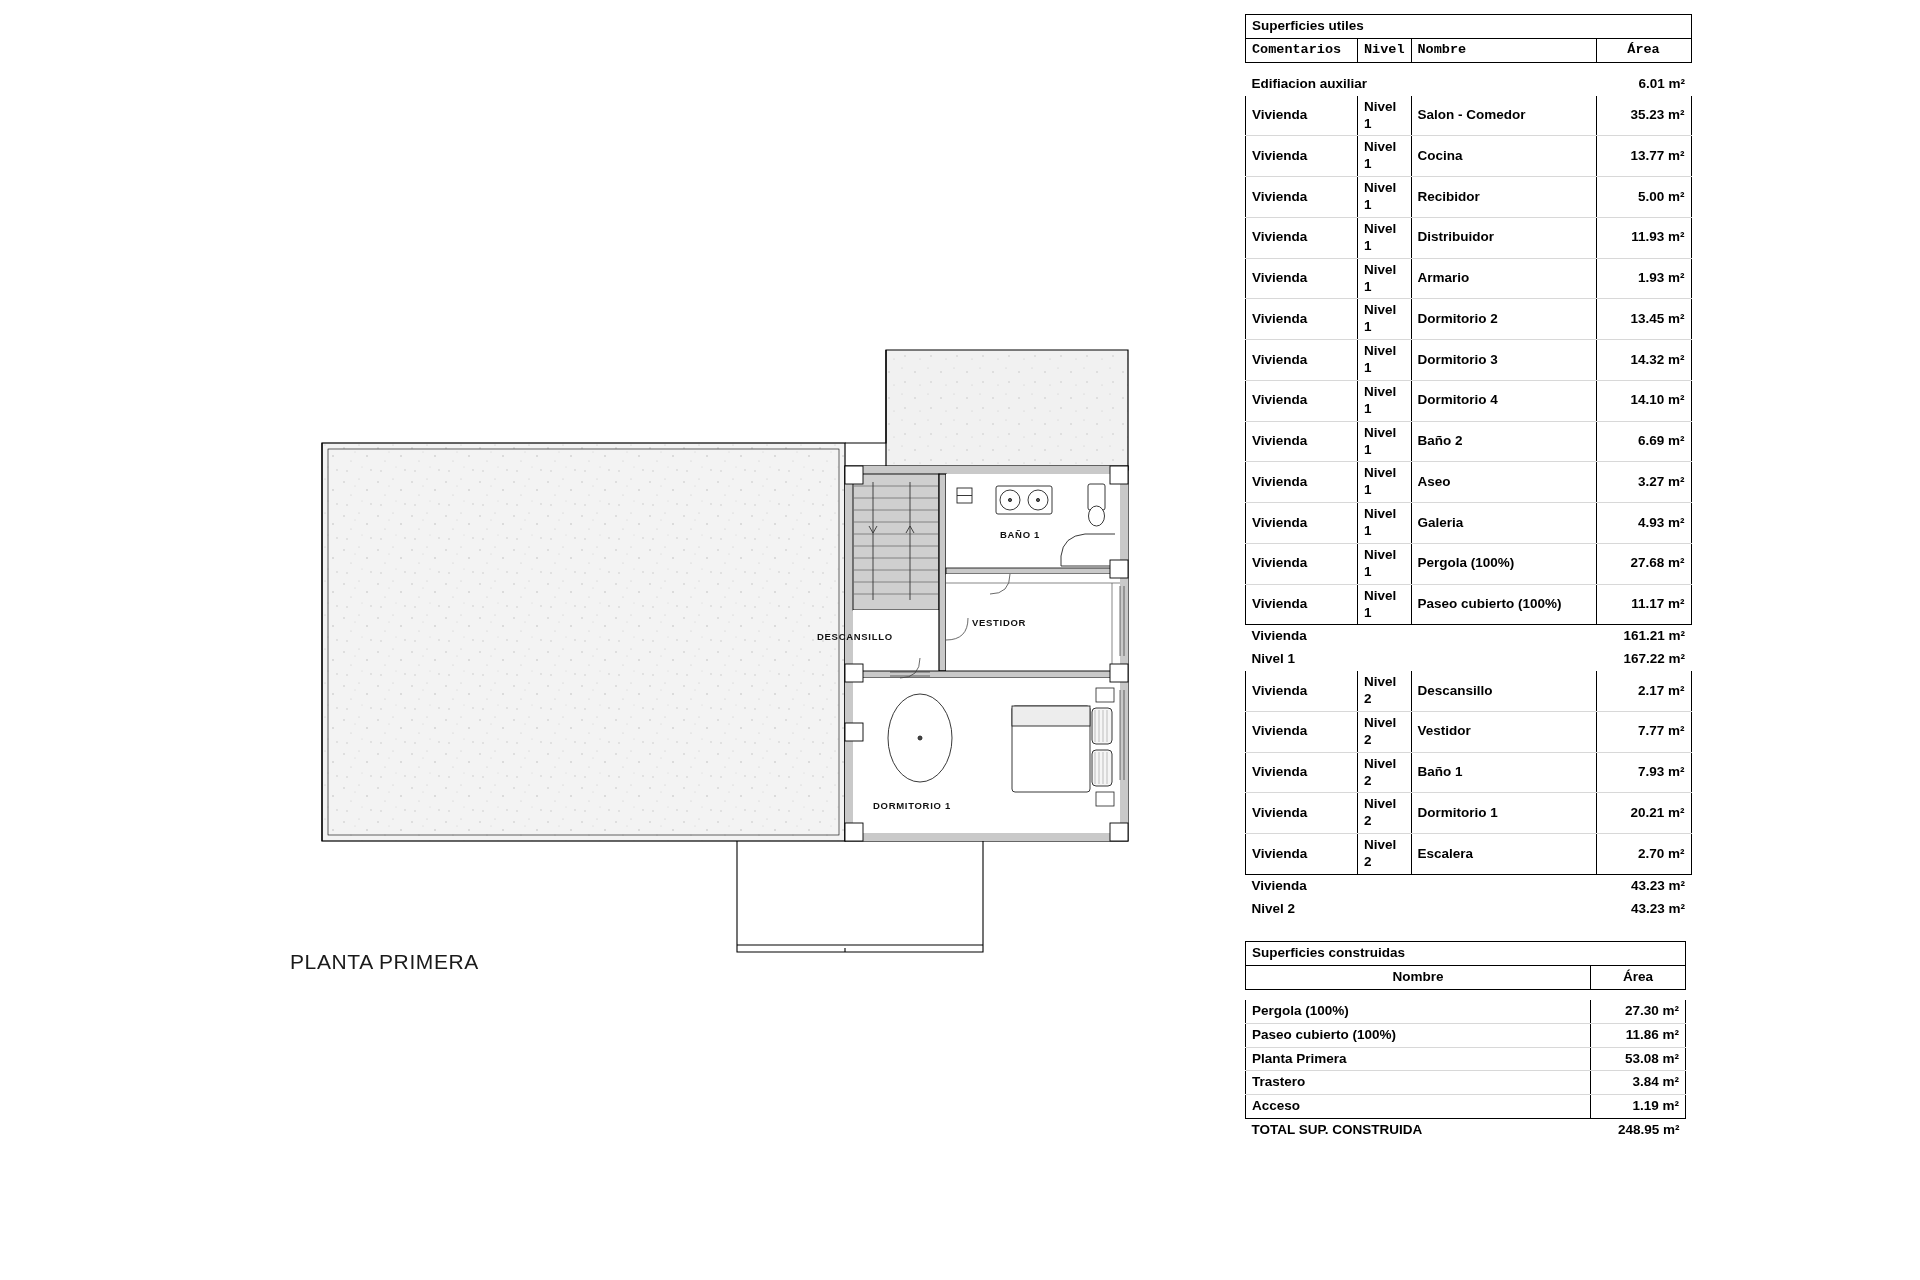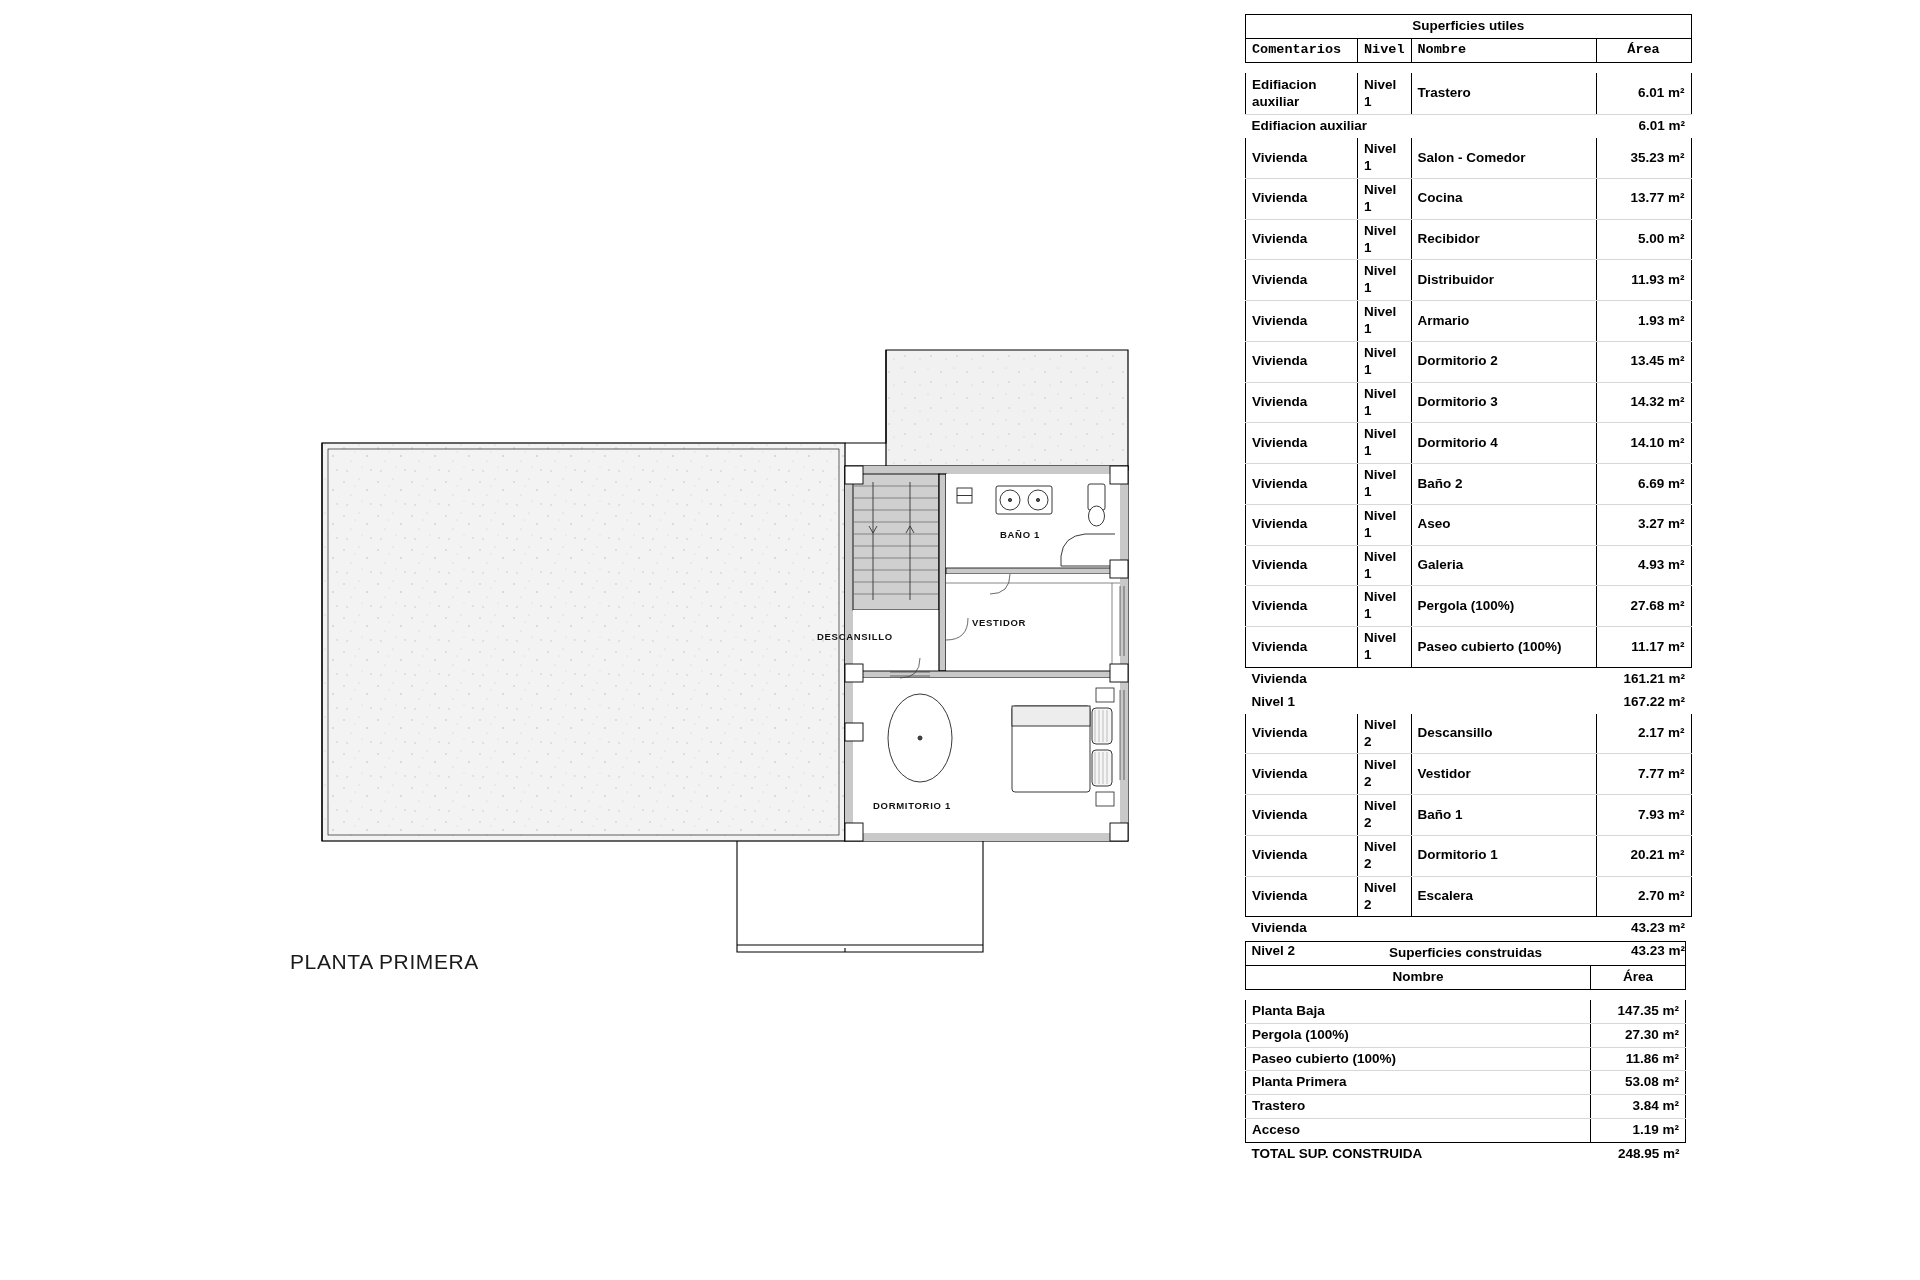--- a/index.html
+++ b/index.html
@@ -62,7 +62,7 @@
     line-height: 1.25;
   }
   .title-row td {
-    text-align: center;
+    text-align: left;
     font-size: 17px;
     padding: 10px 4px 10px 4px;
     border: 1px solid #000;

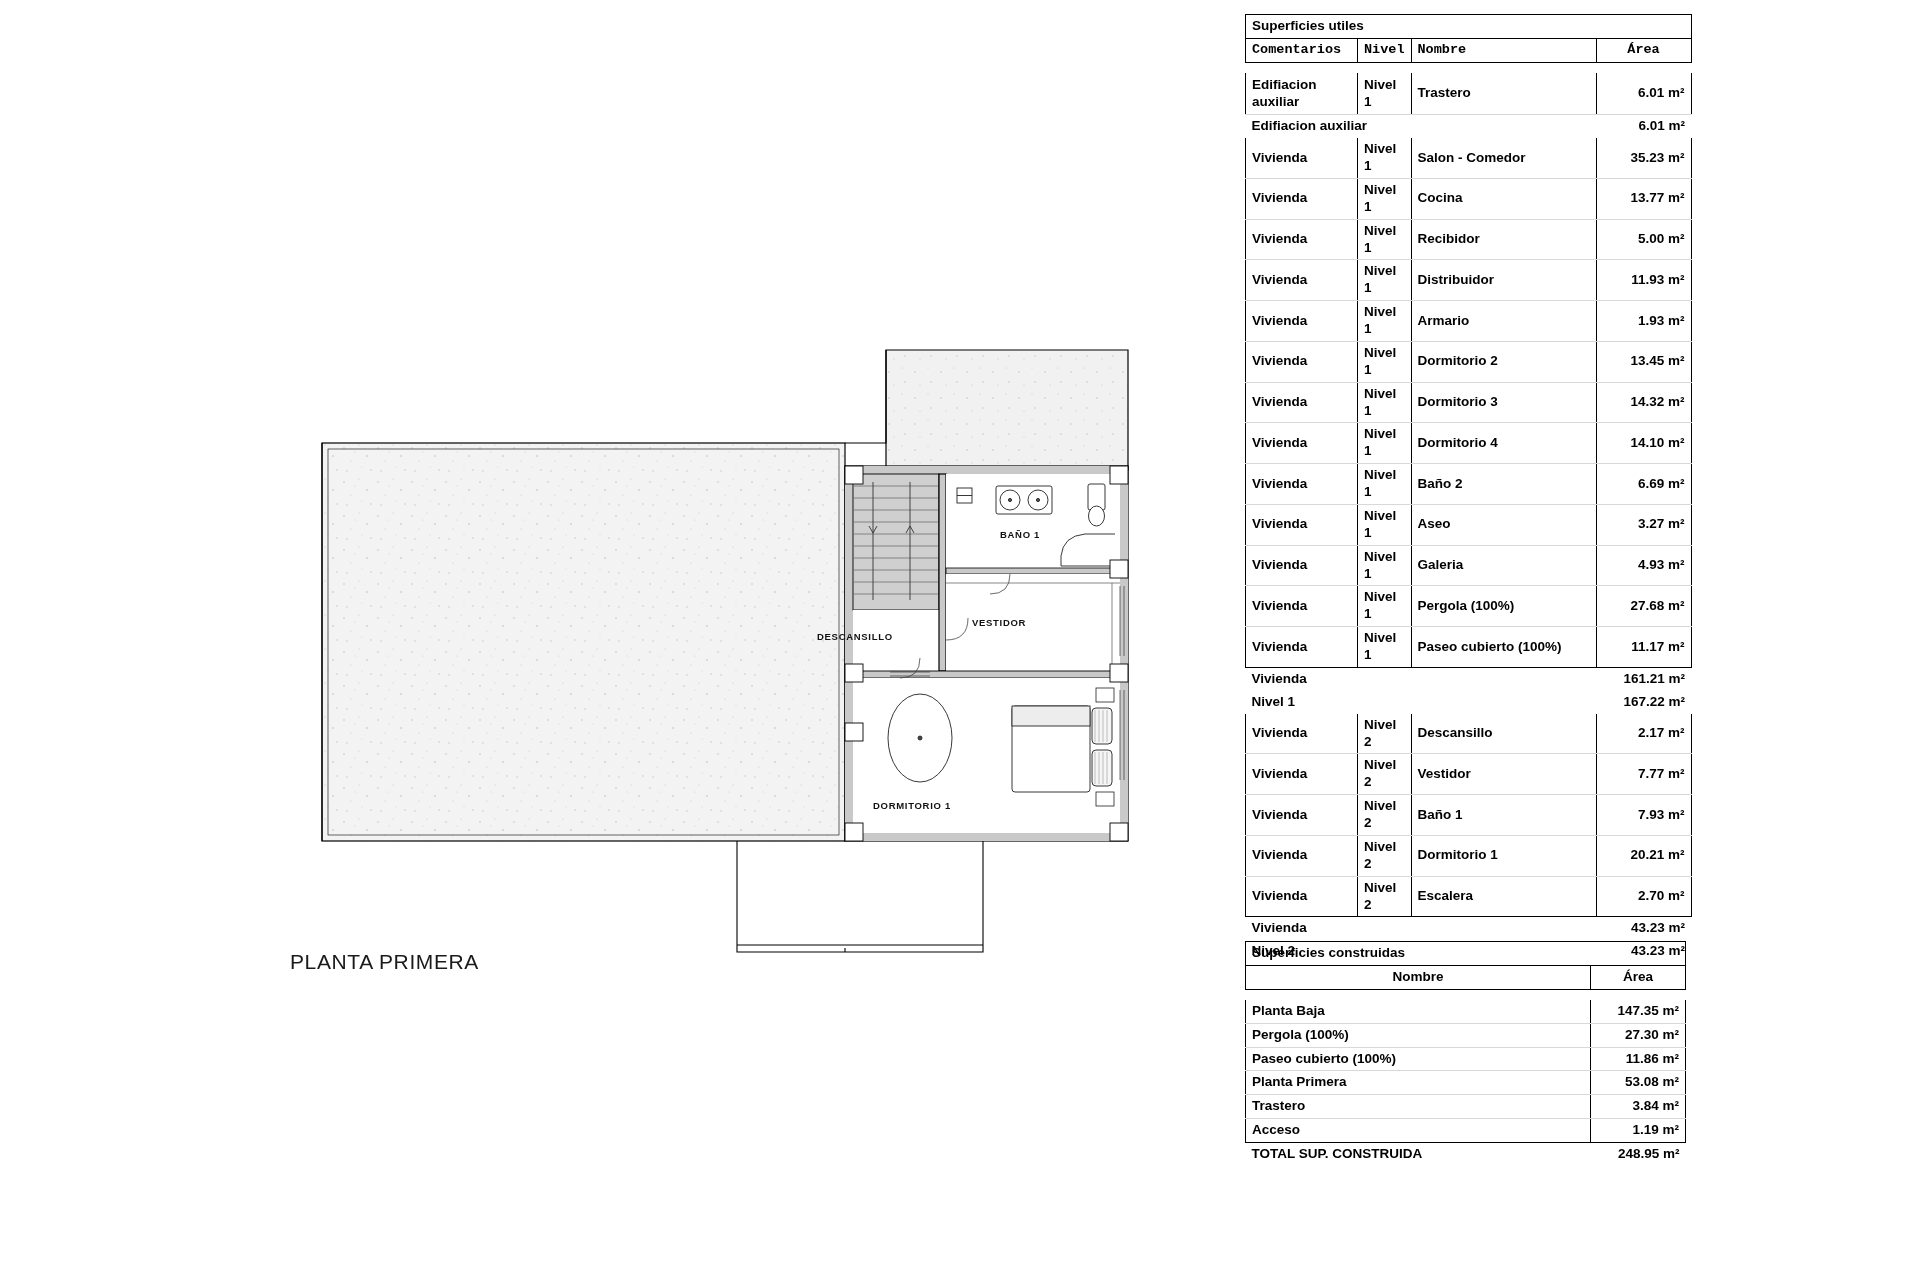--- a/index.html
+++ b/index.html
@@ -303,12 +303,6 @@
         <tr class="sep-gap">
           <td colspan="4"></td>
         </tr>
-        <tr class="data-row" style="height:42px">
-          <td class="c1">Edifiacion<br>auxiliar</td>
-          <td class="c2">Nivel 1</td>
-          <td class="c3">Trastero</td>
-          <td class="area">6.01 m²</td>
-        </tr>
         <tr class="sum-row">
           <td colspan="3">Edifiacion auxiliar</td>
           <td class="area">6.01 m²</td>

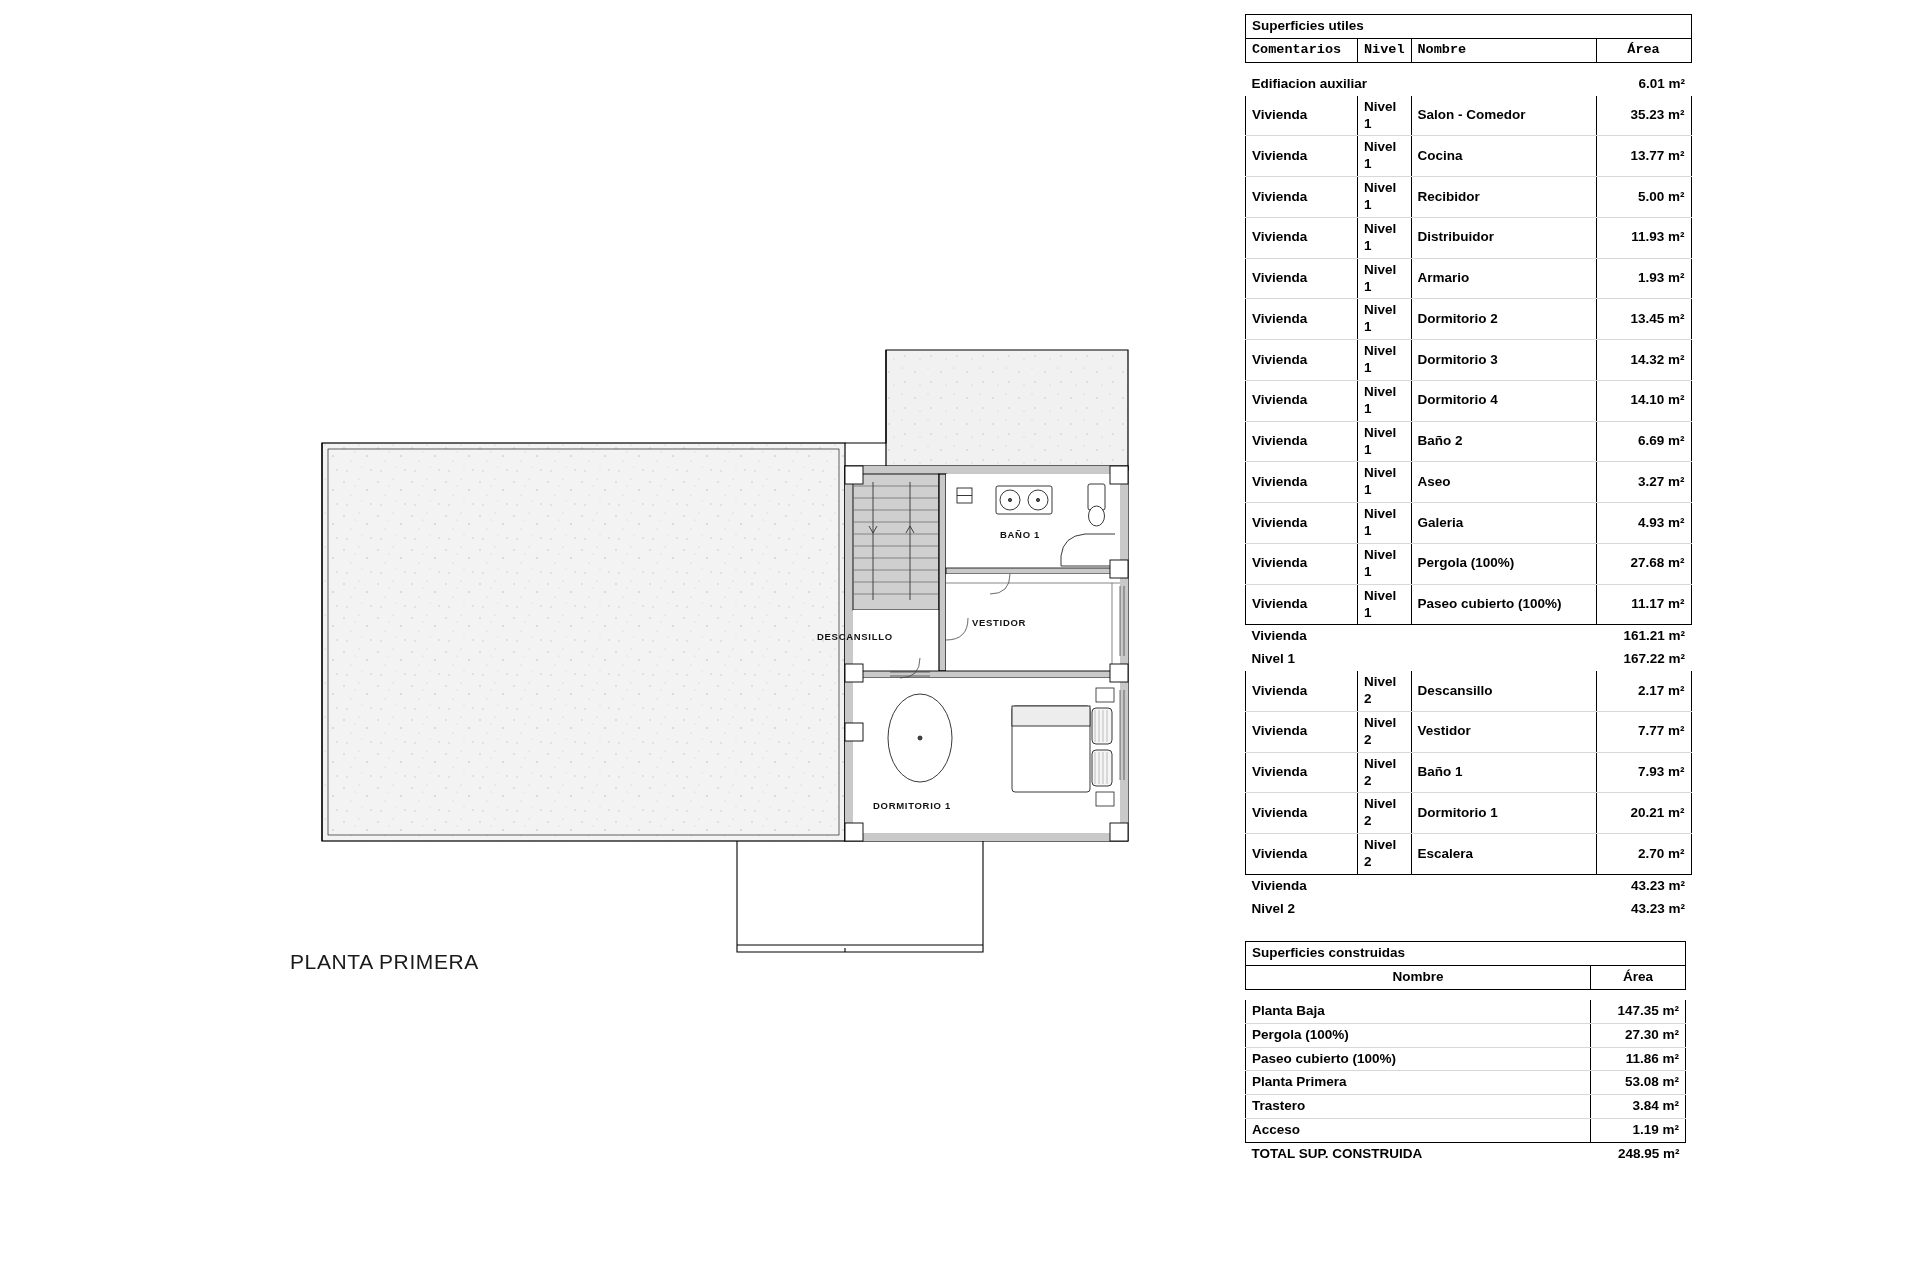--- a/index.html
+++ b/index.html
@@ -453,10 +453,6 @@
           <td colspan="2"></td>
         </tr>
         <tr class="data-row">
-          <td class="c1">Planta Baja</td>
-          <td class="area">147.35 m²</td>
-        </tr>
-        <tr class="data-row">
           <td class="c1">Pergola (100%)</td>
           <td class="area">27.30 m²</td>
         </tr>

